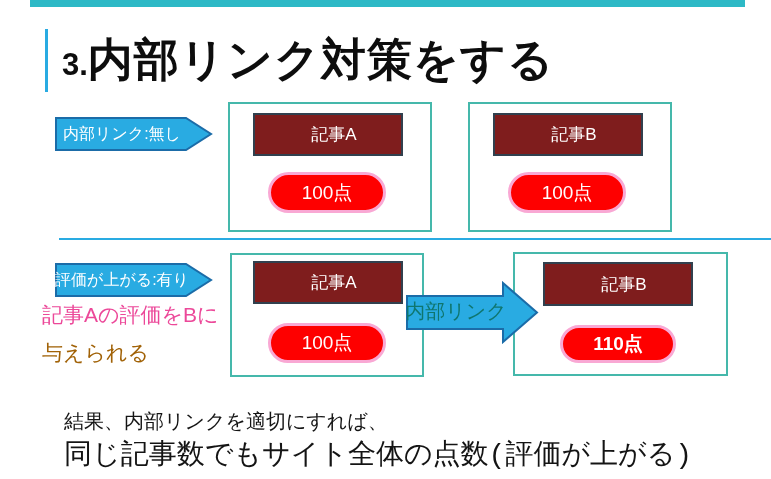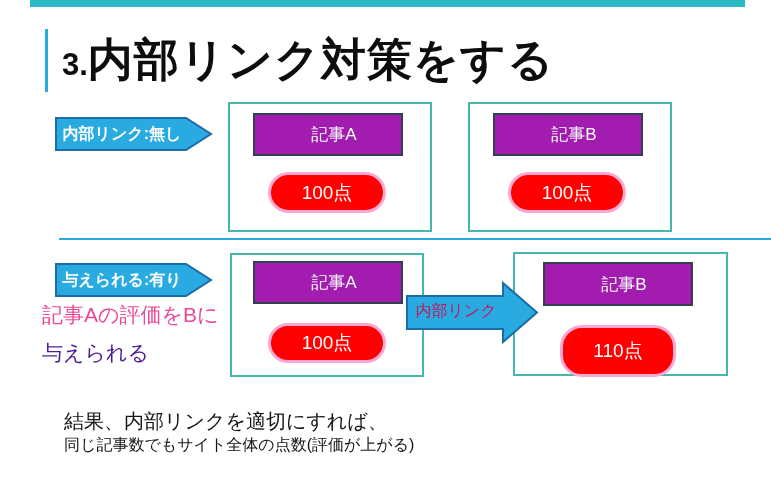--- a/index.html
+++ b/index.html
@@ -15,7 +15,7 @@
   .title .num{font-size:31px;font-weight:700;letter-spacing:0;}
   .title .txt{font-size:45px;font-weight:700;letter-spacing:1px;}
   
-  .label-arrow{position:absolute;width:158px;height:34px;font-weight:bold;}
+  .label-arrow{position:absolute;width:158px;height:34px;}
   .label-arrow svg{position:absolute;left:0;top:0;}
   .label-arrow .lbl{
     position:absolute;left:0;top:0;width:134px;height:34px;display:flex;align-items:center;

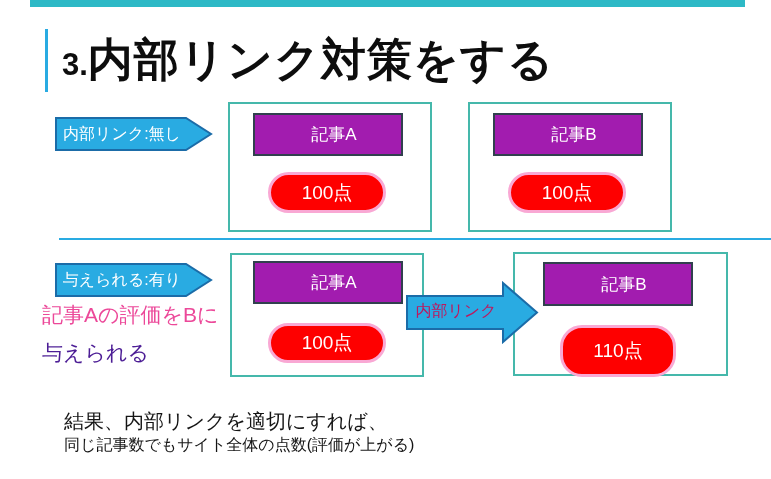--- a/index.html
+++ b/index.html
@@ -30,7 +30,7 @@
   .box-r2a{left:230px;top:253px;width:194px;height:124px;}
   .box-r2b{left:513px;top:252px;width:215px;height:124px;}
   .article-head{
-    position:absolute;background:#a21caf;border:2px solid #31404e;box-sizing:border-box;
+    position:absolute;background:#7f1d1d;border:2px solid #31404e;box-sizing:border-box;
     display:flex;align-items:center;justify-content:center;color:#ffffff;font-size:17px;white-space:nowrap;padding-left:12px;
   }
   .score-pill{

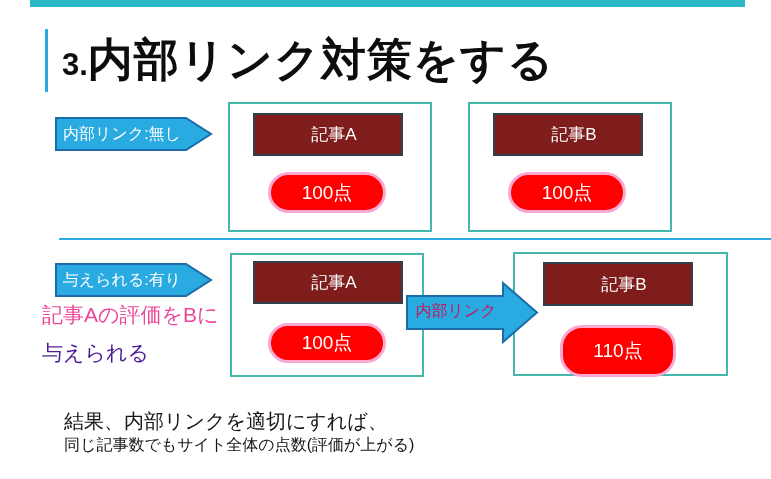--- a/index.html
+++ b/index.html
@@ -95,7 +95,7 @@
     <svg width="158" height="34" viewBox="0 0 158 34">
       <polygon points="1,1 131,1 156,17 131,33 1,33" fill="#29abe2" stroke="#1b6ca8" stroke-width="2"></polygon>
     </svg>
-    <span class="lbl">与えられる:有り</span>
+    <span class="lbl">評価が上がる:有り</span>
   </div>
 
   <div class="note-1">記事Aの評価をBに</div>

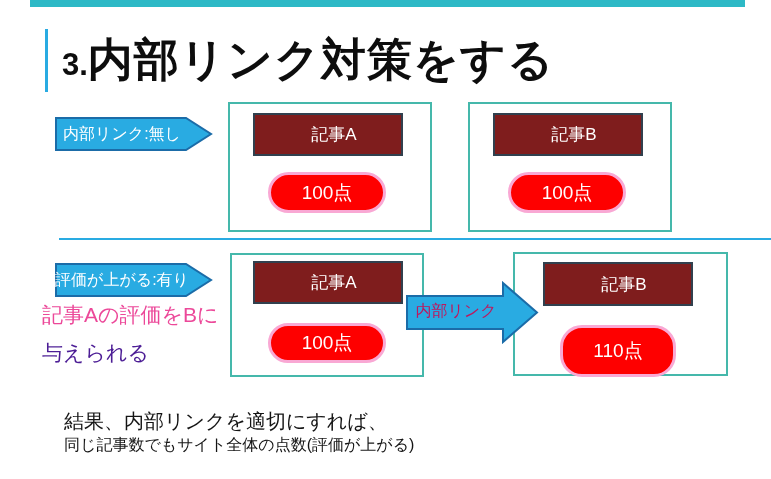--- a/index.html
+++ b/index.html
@@ -53,7 +53,7 @@
   .big-arrow svg{position:absolute;left:0;top:0;}
   .big-arrow .lbl{
     position:absolute;left:2px;top:13px;width:96px;height:35px;display:flex;align-items:center;
-    justify-content:center;color:#be185d;font-size:16px;white-space:nowrap;
+    justify-content:center;color:#0f766e;font-size:20px;white-space:nowrap;
   }
   
   .footer-1{position:absolute;left:64px;top:400px;font-size:20px;color:#141414;white-space:nowrap;margin-top:8px;}

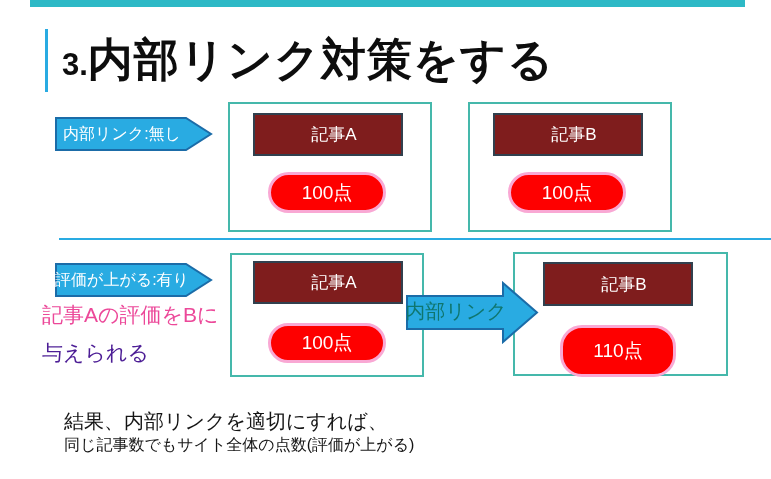--- a/index.html
+++ b/index.html
@@ -47,7 +47,7 @@
   .divider{position:absolute;left:59px;top:238px;width:712px;height:2px;background:#29abe2;}
   
   .note-1{position:absolute;left:42px;top:301px;font-size:21px;color:#ec4899;white-space:nowrap;}
-  .note-2{position:absolute;left:42px;top:339px;font-size:21px;color:#4c1d95;white-space:nowrap;}
+  .note-2{position:absolute;left:42px;top:339px;font-size:21px;color:#a16207;white-space:nowrap;}
   
   .big-arrow{position:absolute;left:406px;top:281px;width:133px;height:63px;z-index:5;}
   .big-arrow svg{position:absolute;left:0;top:0;}

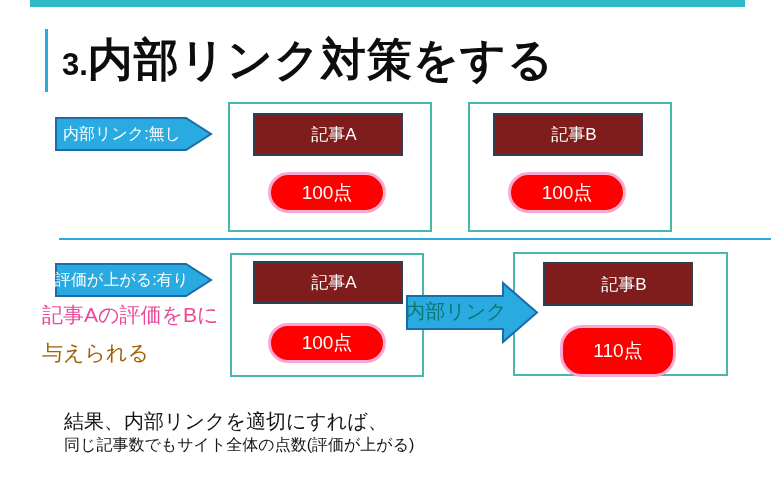--- a/index.html
+++ b/index.html
@@ -42,7 +42,7 @@
   .box-r2a .article-head{left:21px;top:6px;width:150px;height:43px;}
   .box-r2a .score-pill{left:36px;top:68px;width:118px;height:40px;}
   .box-r2b .article-head{left:28px;top:8px;width:150px;height:44px;}
-  .box-r2b .score-pill{left:45px;top:71px;width:116px;height:52px;}
+  .box-r2b .score-pill{left:45px;top:71px;width:116px;height:38px;font-weight:bold;}
   
   .divider{position:absolute;left:59px;top:238px;width:712px;height:2px;background:#29abe2;}
   

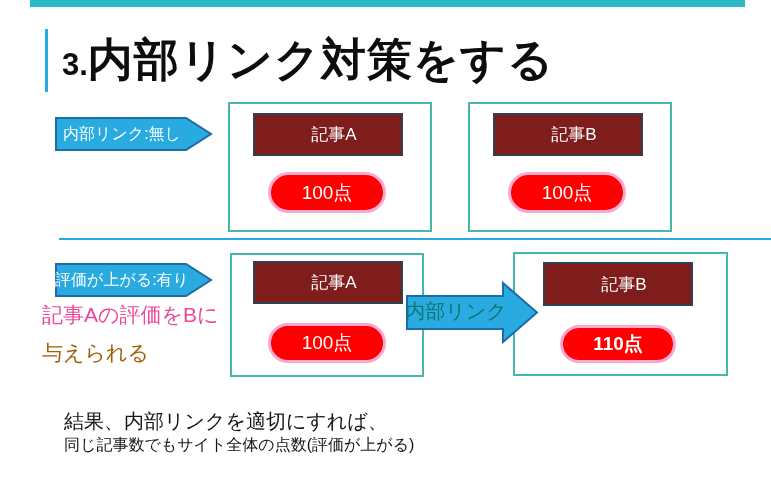--- a/index.html
+++ b/index.html
@@ -57,7 +57,7 @@
   }
   
   .footer-1{position:absolute;left:64px;top:400px;font-size:20px;color:#141414;white-space:nowrap;margin-top:8px;}
-  .footer-2{position:absolute;left:64px;top:435px;font-size:16px;color:#141414;white-space:nowrap;}
+  .footer-2{position:absolute;left:64px;top:435px;font-size:28px;color:#141414;white-space:nowrap;font-family:Liberation Mono, monospace;}
 </style>
 </head>
 <body>

